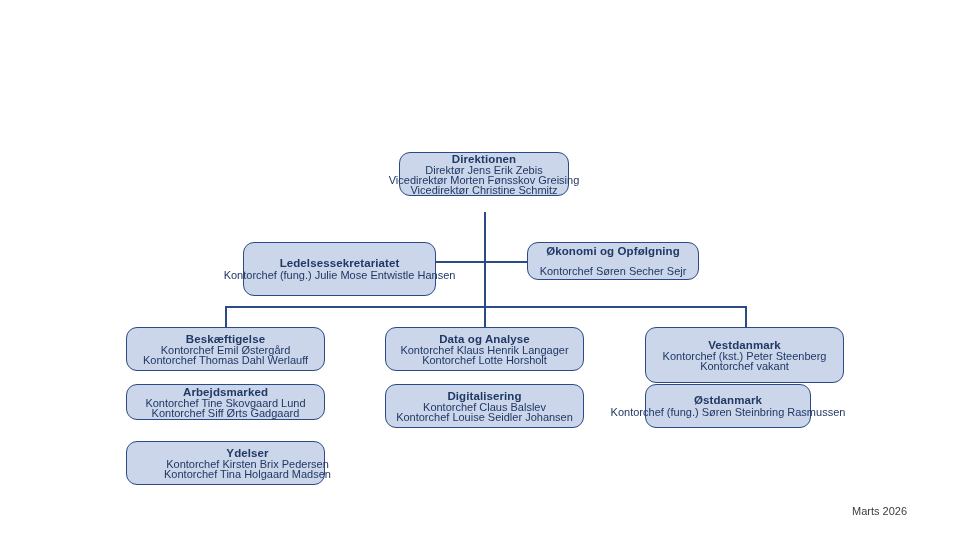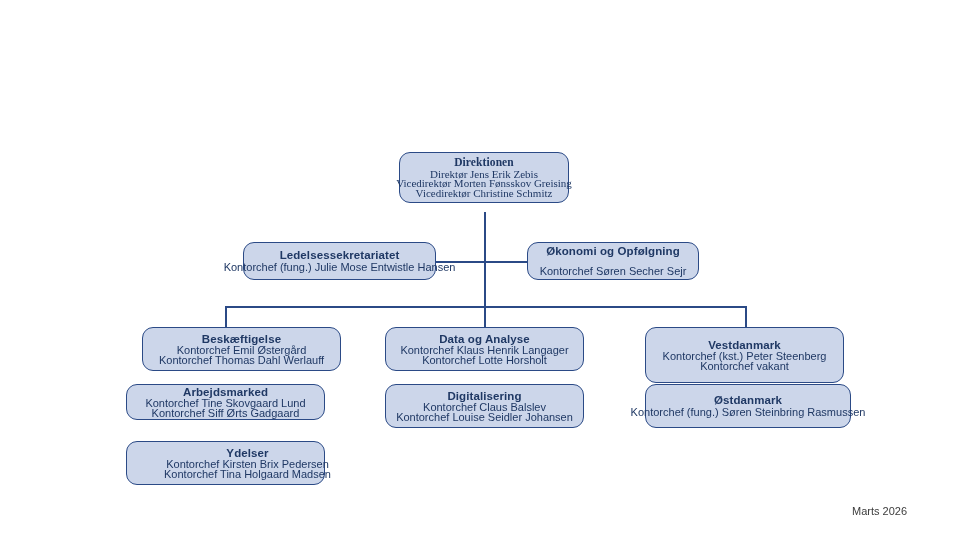--- a/index.html
+++ b/index.html
@@ -101,7 +101,7 @@
   <div class="conn v" style="left:484px; top:306px; height:21px;"></div>
   <div class="conn v" style="left:745px; top:306px; height:21px;"></div>
 
-  <div class="node" style="left:399px; top:152px; width:170px; height:51px;font-family:Liberation Serif, serif;">
+  <div class="node" style="left:399px; top:152px; width:170px; height:44px;">
     <div class="n-title">Direktionen</div>
     <div class="n-sub">Direktør Jens Erik Zebis</div>
     <div class="n-sub">Vicedirektør Morten Fønsskov Greising</div>

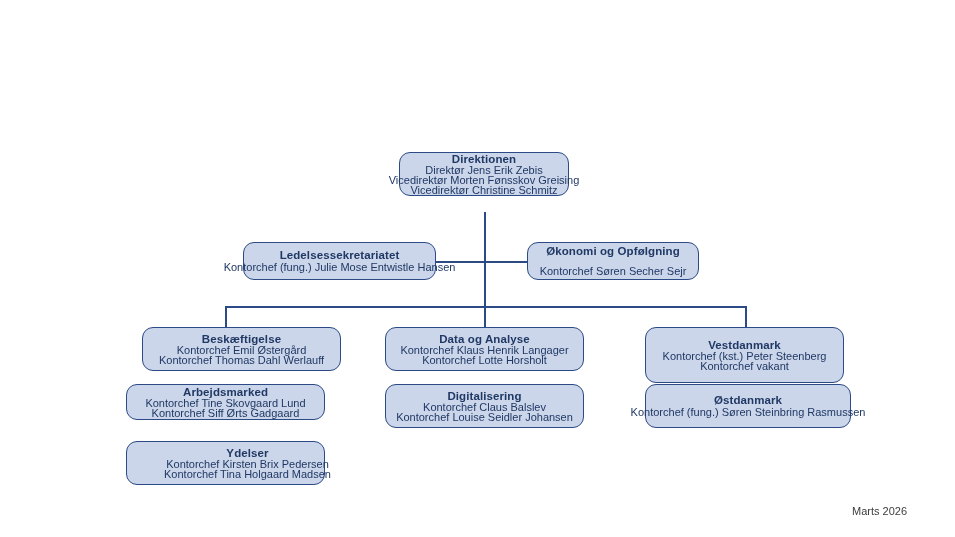--- a/index.html
+++ b/index.html
@@ -108,7 +108,7 @@
     <div class="n-sub">Vicedirektør Christine Schmitz</div>
   </div>
 
-  <div class="node" style="left:243px; top:242px; width:193px; height:38px;">
+  <div class="node" style="left:243px; top:242px; width:193px; height:54px;">
     <div class="n-title">Ledelsessekretariatet</div>
     <div class="n-sub">Kontorchef (fung.) Julie Mose Entwistle Hansen</div>
   </div>

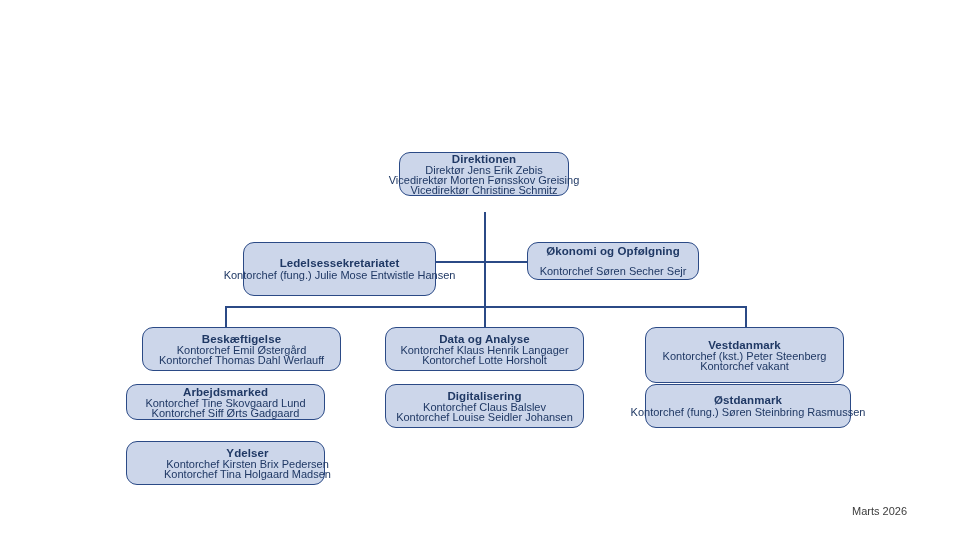--- a/index.html
+++ b/index.html
@@ -118,7 +118,7 @@
     <div class="n-sub">Kontorchef Søren Secher Sejr</div>
   </div>
 
-  <div class="node" style="left:126px; top:327px; width:199px; height:44px;margin-left:16px;">
+  <div class="node" style="left:126px; top:327px; width:199px; height:44px;">
     <div class="n-title">Beskæftigelse</div>
     <div class="n-sub">Kontorchef Emil Østergård</div>
     <div class="n-sub">Kontorchef Thomas Dahl Werlauff</div>

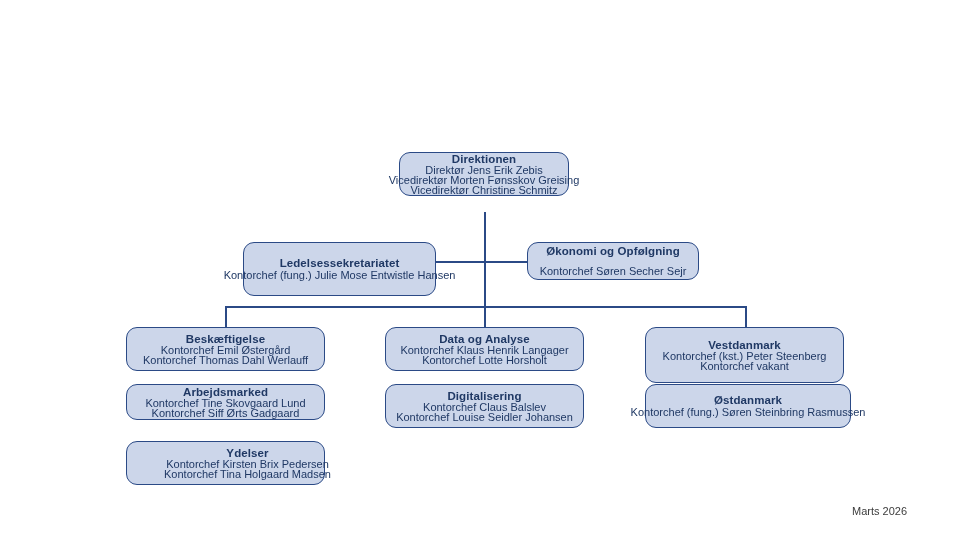--- a/index.html
+++ b/index.html
@@ -148,7 +148,7 @@
     <div class="n-sub">Kontorchef Louise Seidler Johansen</div>
   </div>
 
-  <div class="node" style="left:645px; top:384px; width:206px; height:44px;">
+  <div class="node" style="left:645px; top:384px; width:166px; height:44px;">
     <div class="n-title">Østdanmark</div>
     <div class="n-sub">Kontorchef (fung.) Søren Steinbring Rasmussen</div>
   </div>

